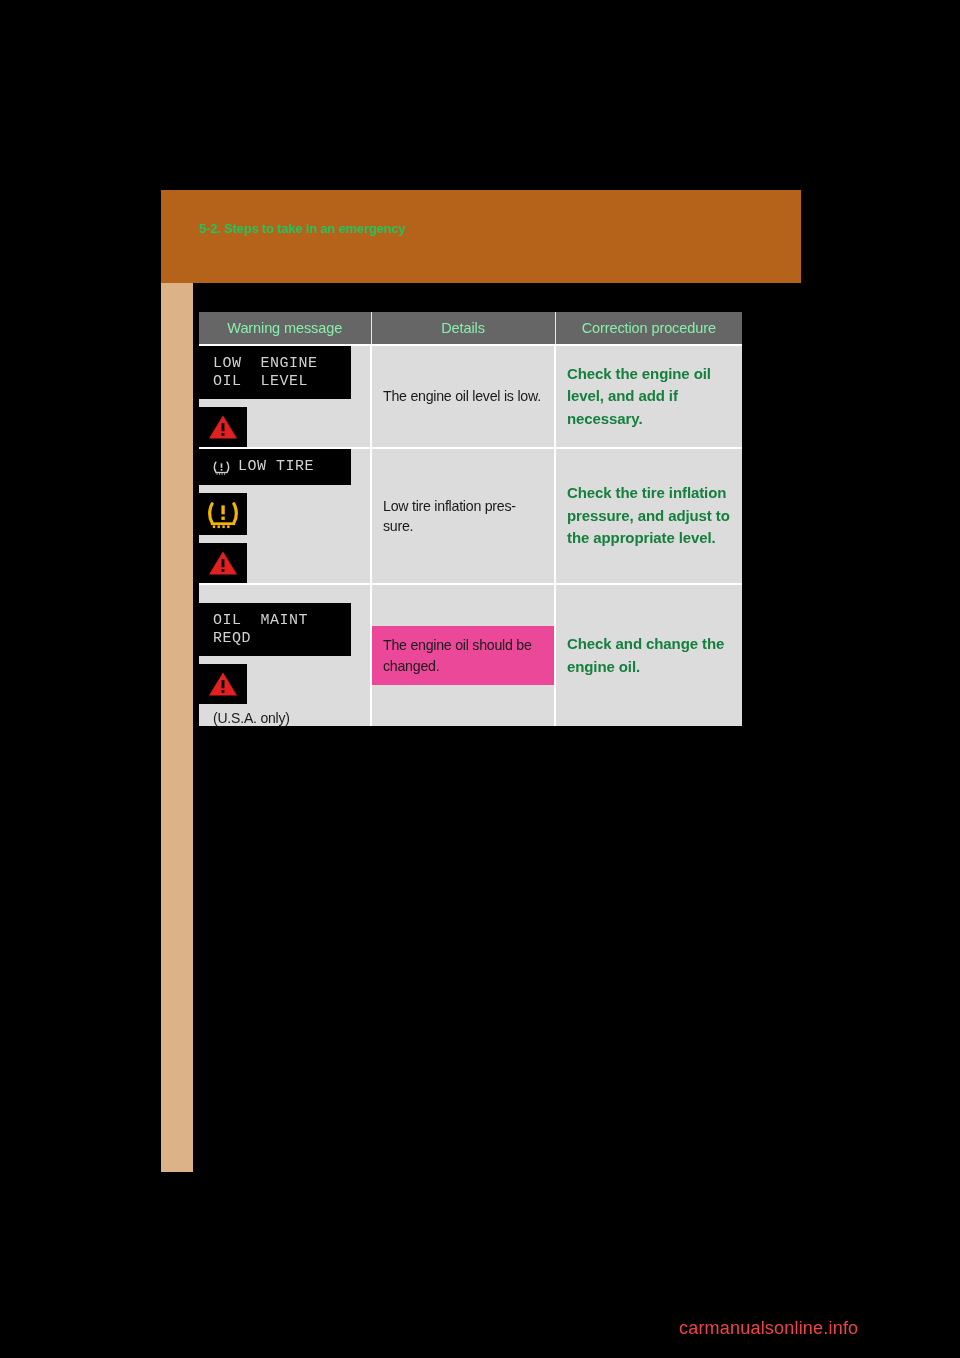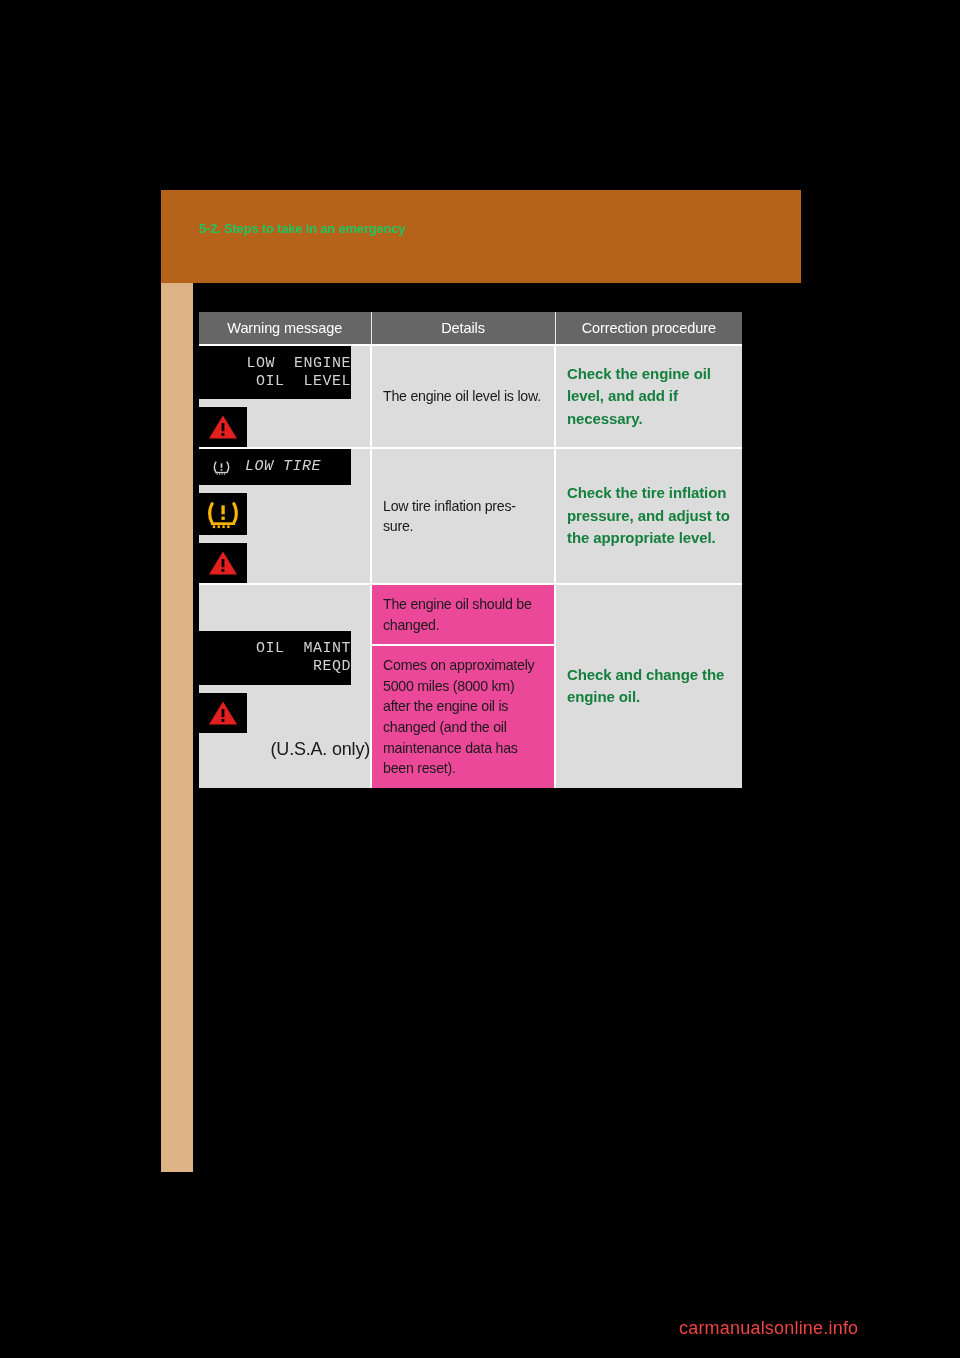--- a/index.html
+++ b/index.html
@@ -78,7 +78,7 @@
 
   .warning-table th {
     background: #666666;
-    color: #ffffff;
+    color: #86efac;
     font-weight: normal;
     font-size: 14.5px;
     height: 30px;

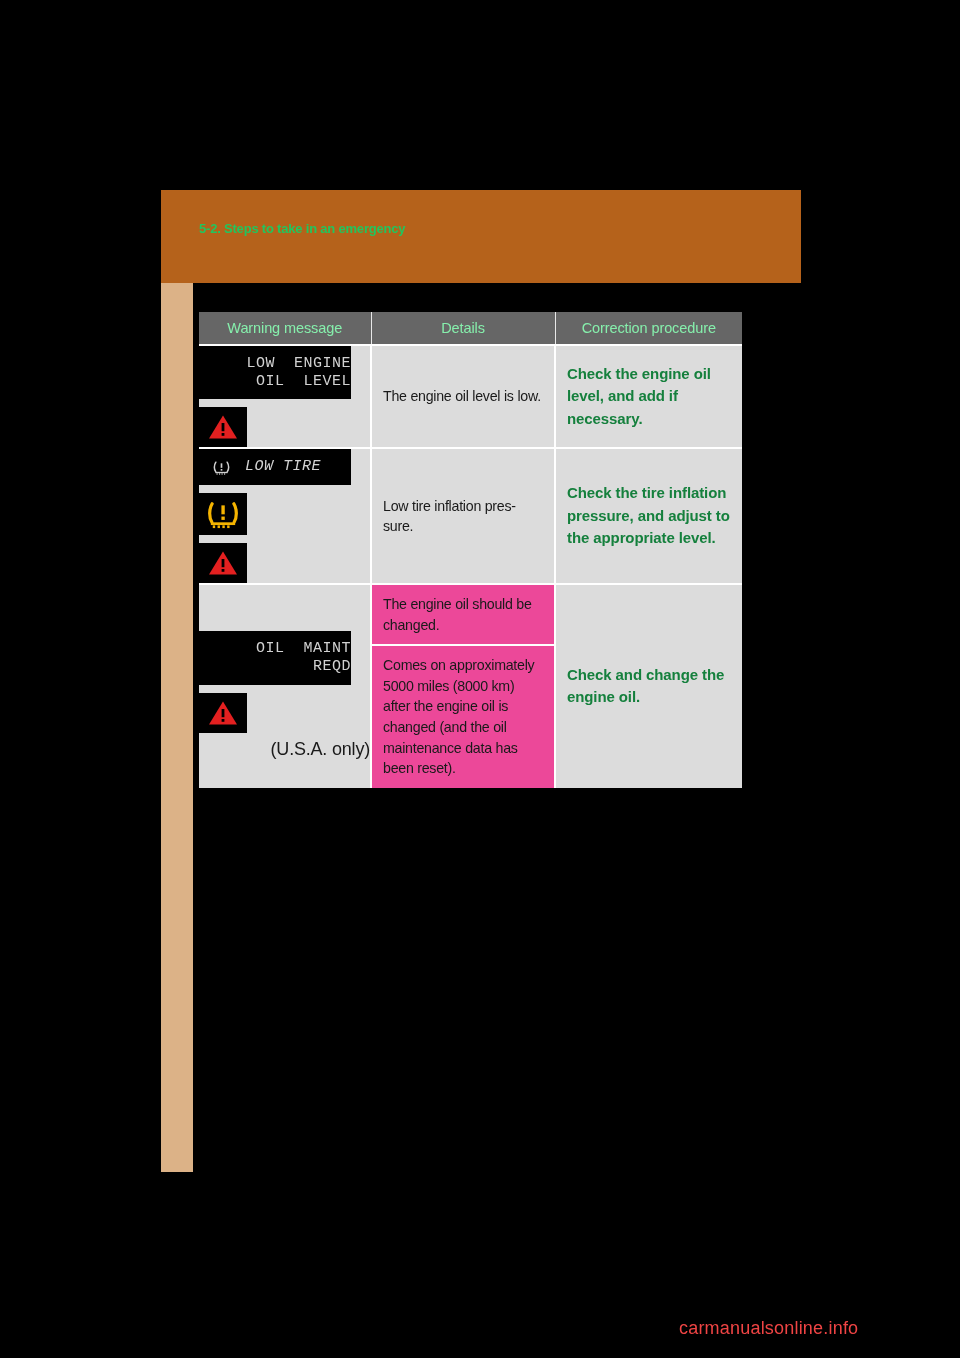--- a/index.html
+++ b/index.html
@@ -134,7 +134,6 @@
   
   .msg-cell {
     padding: 10px 0 10px 11px;
-    text-align: right;
   }
 
   .lcd {

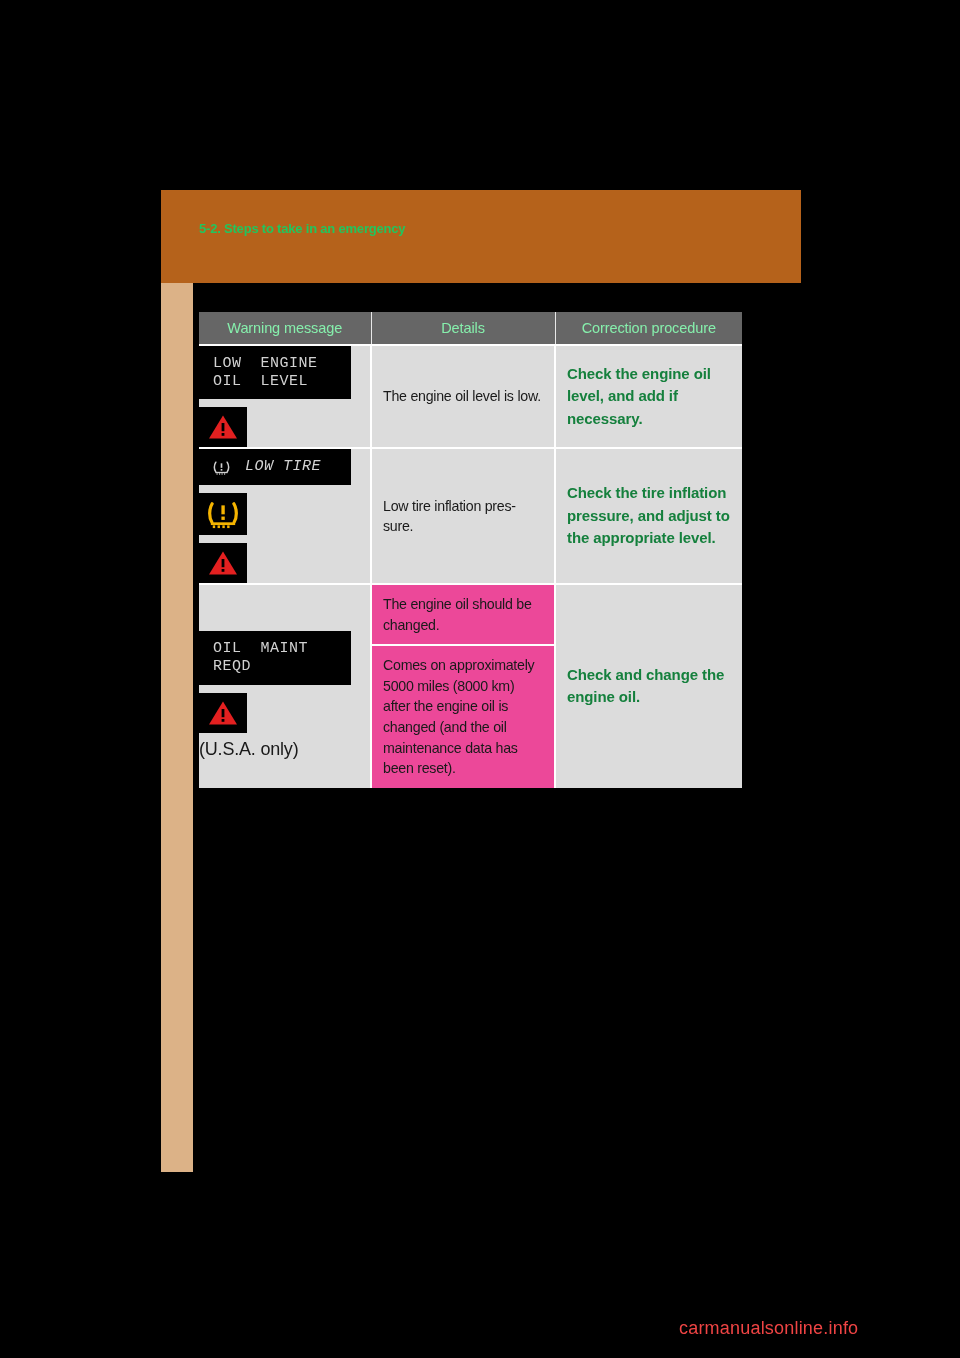--- a/index.html
+++ b/index.html
@@ -155,8 +155,7 @@
   .lcd-inline {
     display: flex;
     align-items: center;
-    gap: 15px;
-    font-style: italic;
+    gap: 8px;
   }
 
   .icon-box {

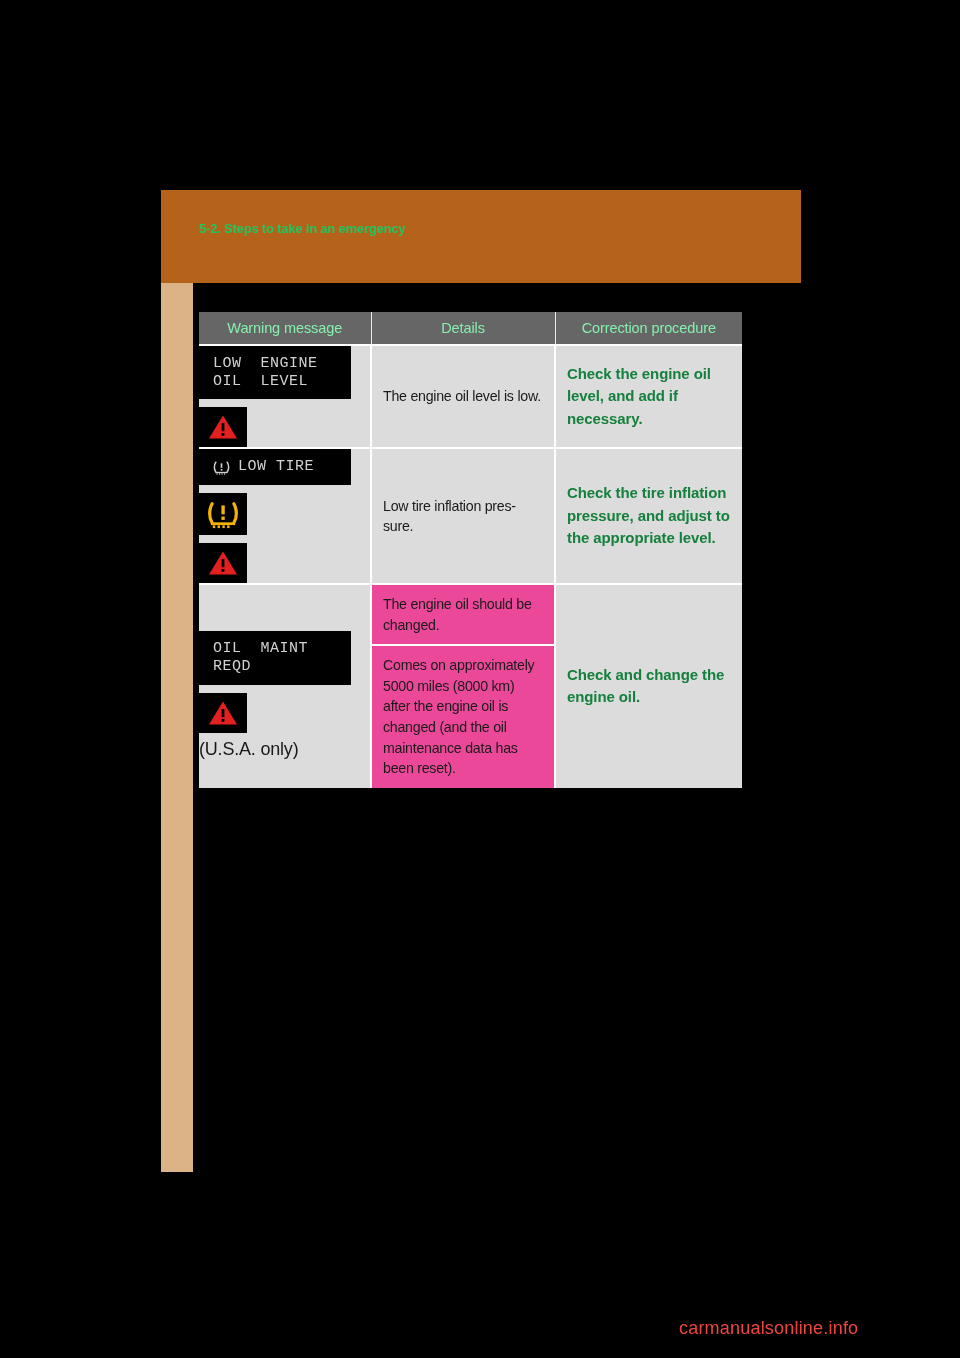--- a/index.html
+++ b/index.html
@@ -294,11 +294,6 @@
               <div class="cell-pad details-text">The engine oil should be changed.</div>
             </td>
           </tr>
-          <tr>
-            <td>
-              <div class="cell-pad details-text">Comes on approximately 5000 miles (8000 km) after the engine oil is changed (and the oil maintenance data has been reset).</div>
-            </td>
-          </tr>
         </tbody>
           </table>
       </td>

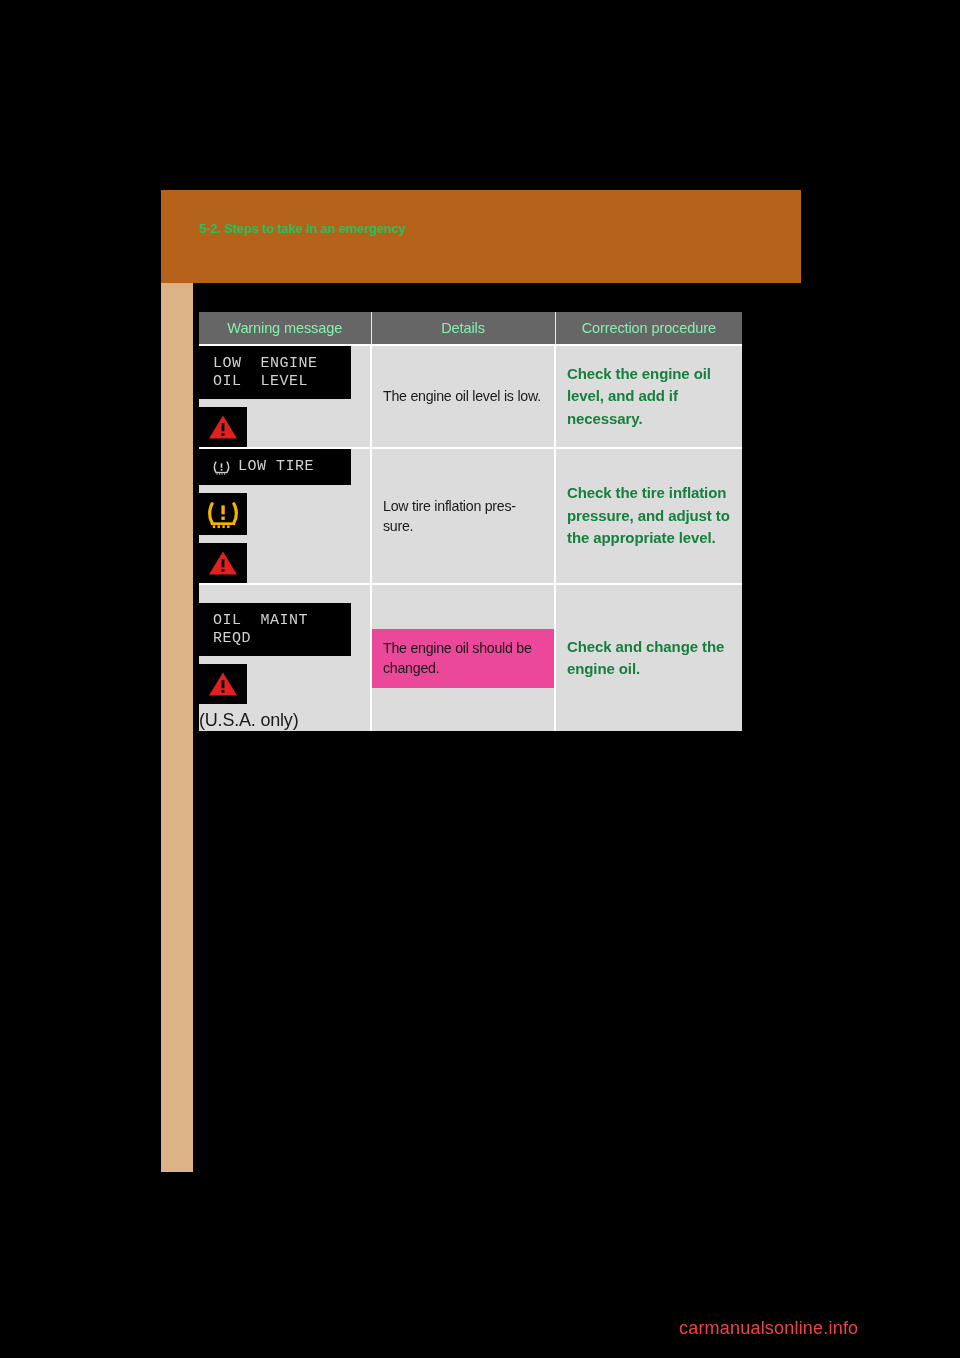--- a/index.html
+++ b/index.html
@@ -170,9 +170,10 @@
   .icon-box.tpms-box { height: 42px; }
 
   .usa-note {
-    font-size: 18px;
+    font-size: 14px;
     color: #1a1a1a;
     margin-top: 6px;
+    padding-left: 14px;
     letter-spacing: -0.2px;
   }
 </style>

